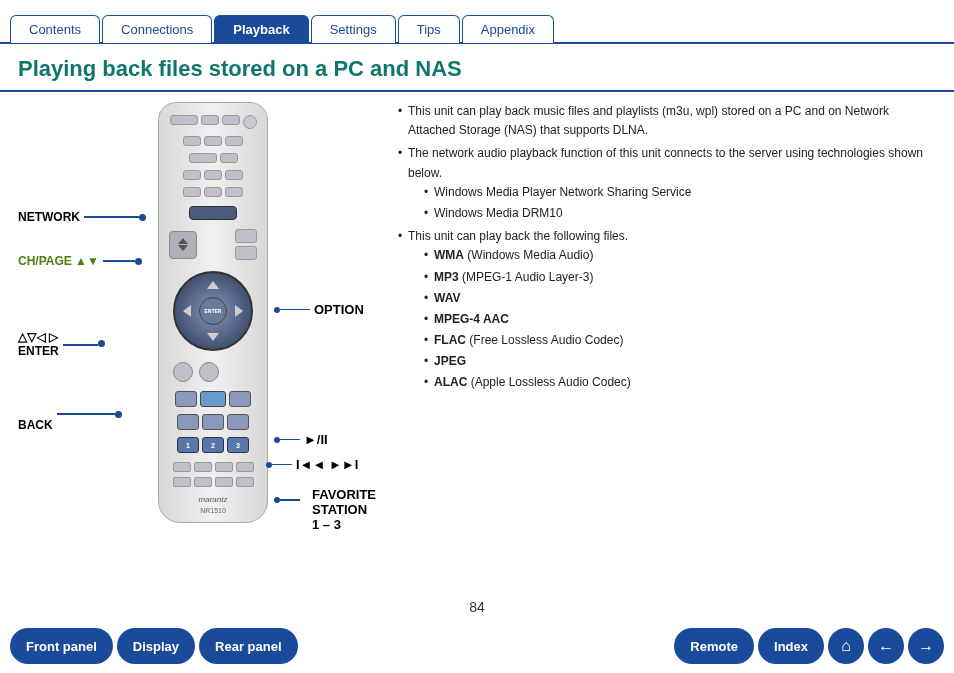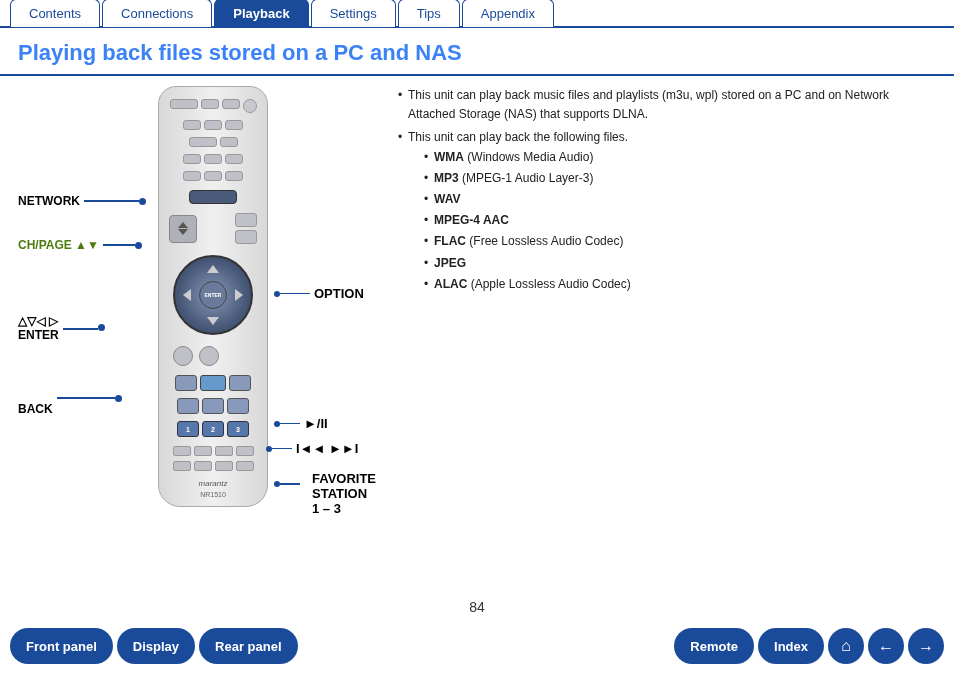--- a/index.html
+++ b/index.html
@@ -16,7 +16,7 @@
     .nav-tabs {
       display: flex;
       border-bottom: 2px solid #1a4a9a;
-      height: 28px;
+      height: 44px;
       align-items: flex-end;
       padding: 0 10px;
       background: #fff;

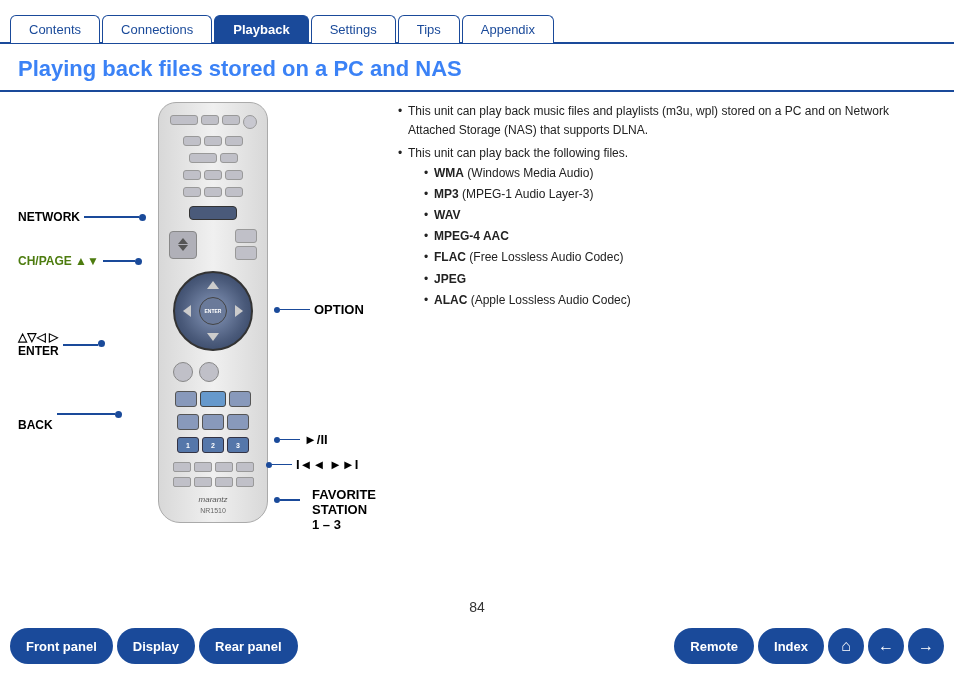--- a/index.html
+++ b/index.html
@@ -44,7 +44,7 @@
     .page-title {
       font-size: 22px;
       font-weight: bold;
-      color: #3b82f6;
+      color: #0f766e;
       padding: 12px 18px 8px 18px;
       border-bottom: 2px solid #1a4a9a;
     }

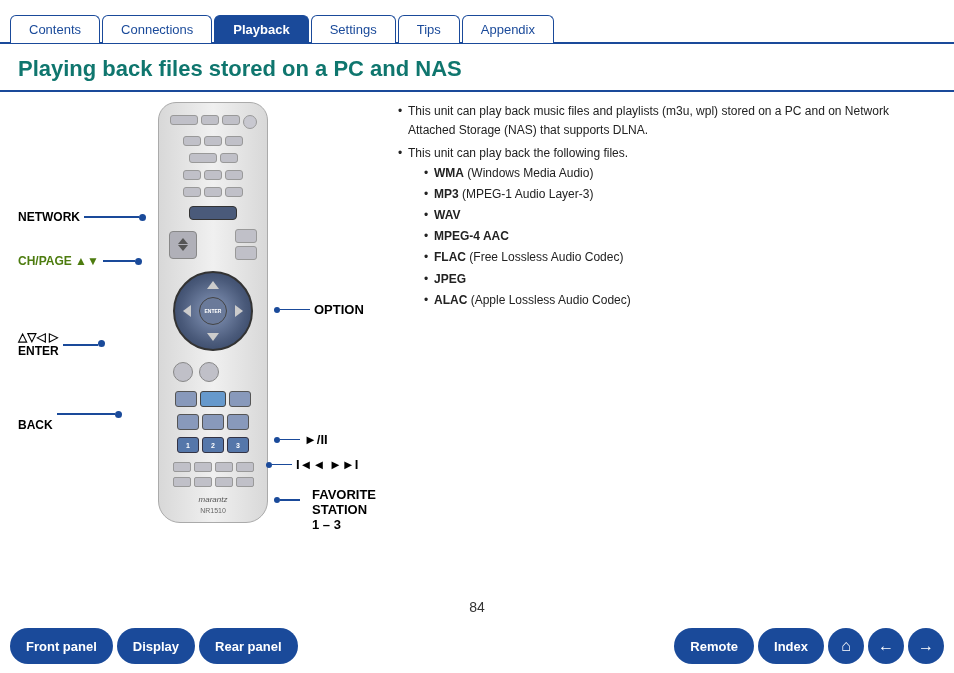--- a/index.html
+++ b/index.html
@@ -565,6 +565,11 @@
   <div class="right-section">
     <div class="bullet-item">
       This unit can play back music files and playlists (m3u, wpl) stored on a PC and on Network Attached Storage (NAS) that supports DLNA.
+    </div>
+    <div class="bullet-item">
+      The network audio playback function of this unit connects to the server using technologies shown below.
+      <div class="sub-bullet">Windows Media Player Network Sharing Service</div>
+      <div class="sub-bullet">Windows Media DRM10</div>
     </div>
     <div class="bullet-item">
       This unit can play back the following files.

